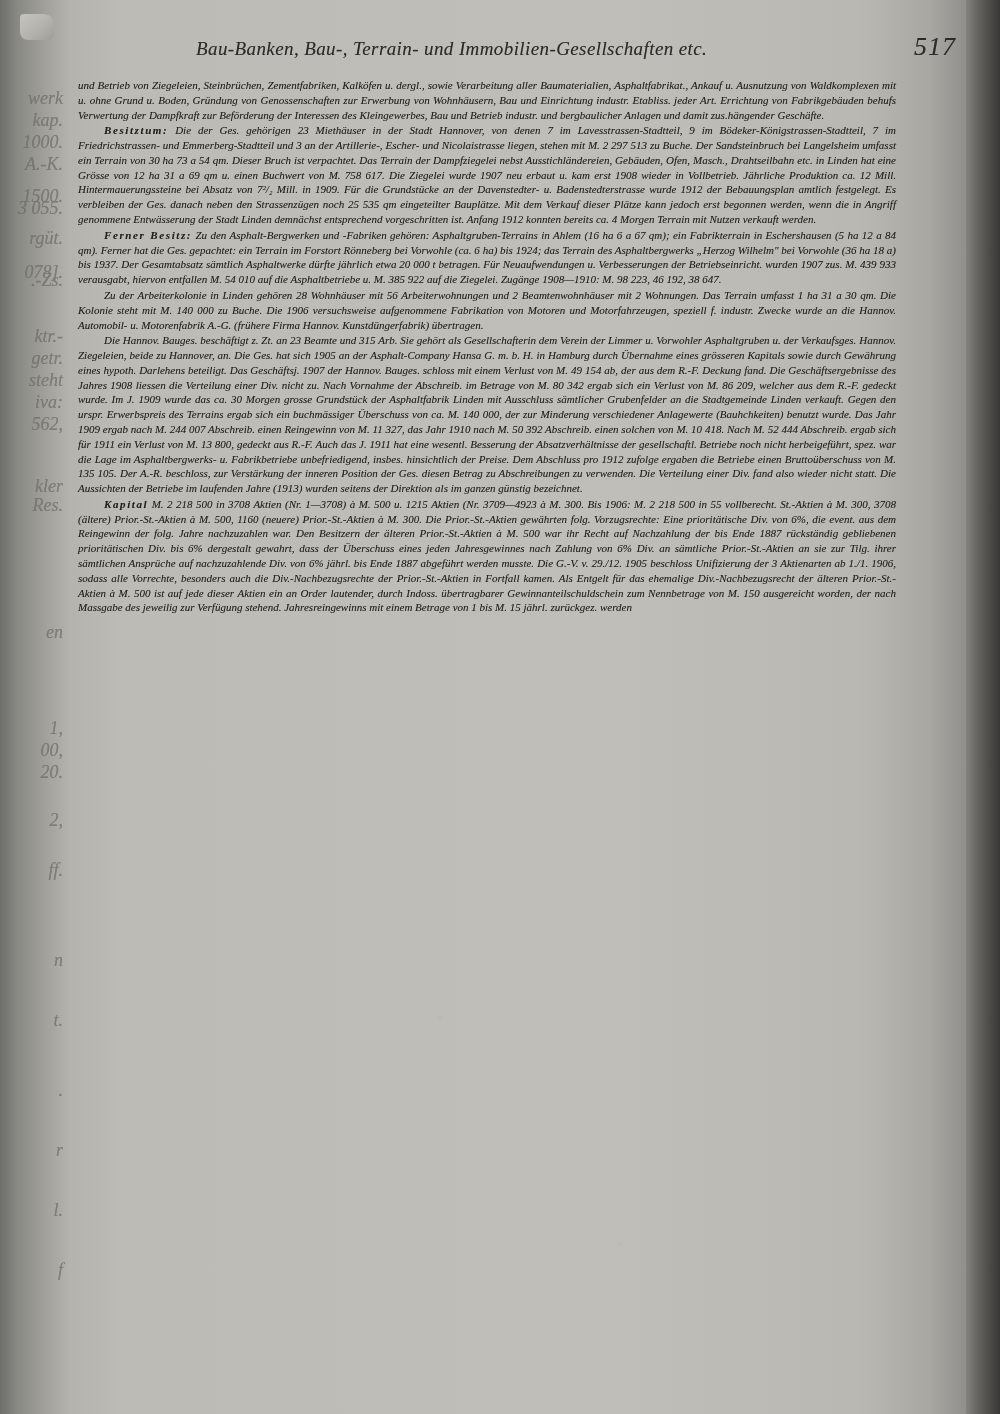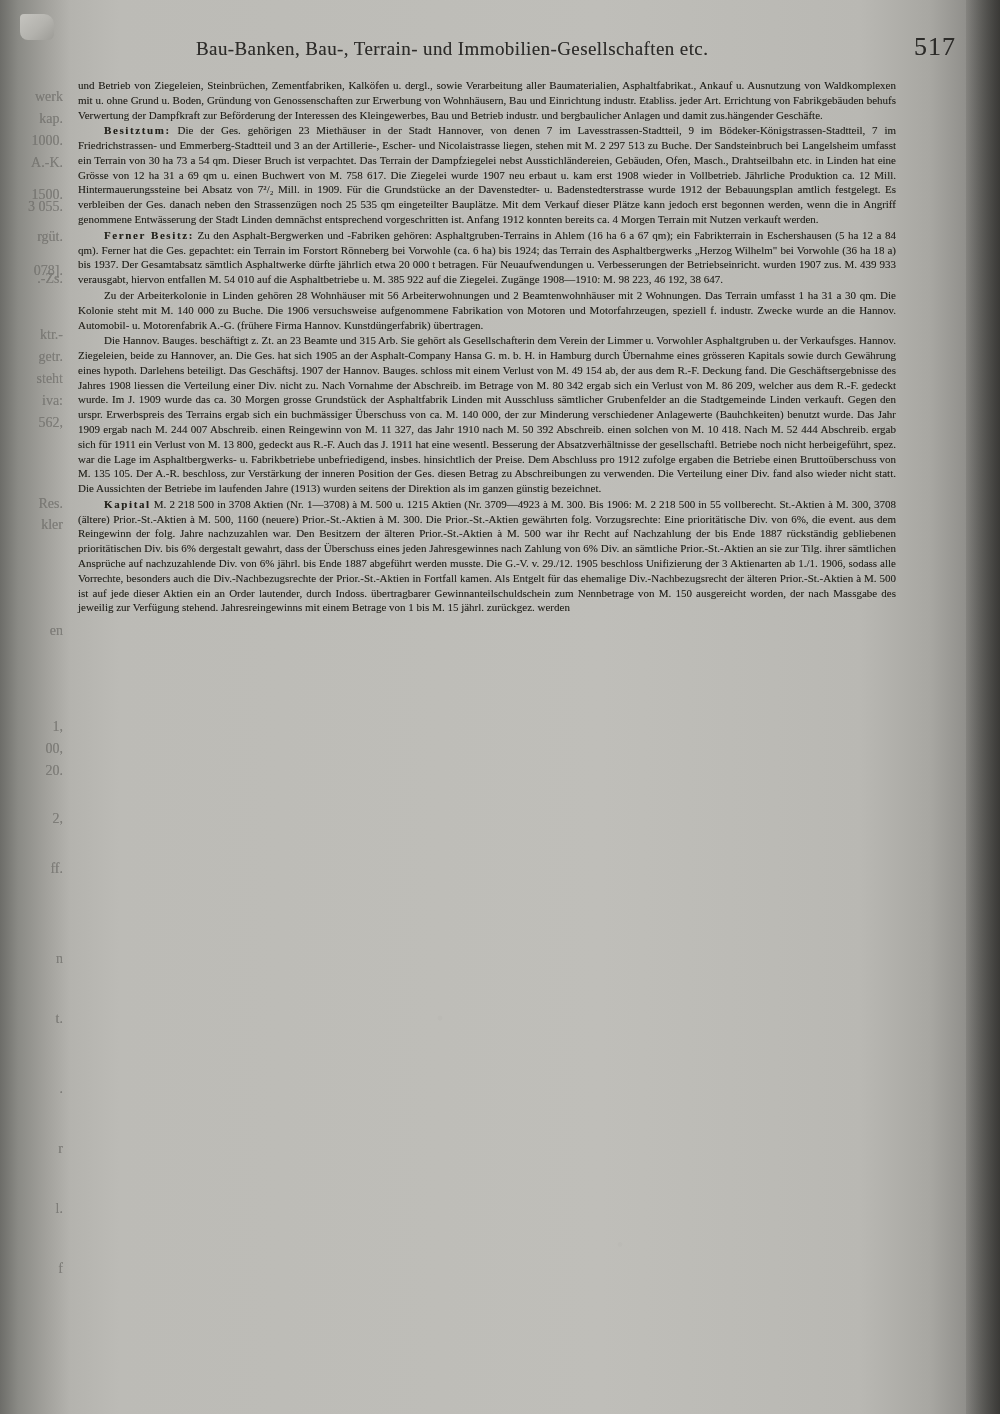--- a/index.html
+++ b/index.html
@@ -112,6 +112,7 @@
   .ink {
     filter: contrast(1.04);
     text-shadow: 0 0 .6px rgba(40,40,38,.35);
+    font-style: italic;
   }
 </style>
 </head>

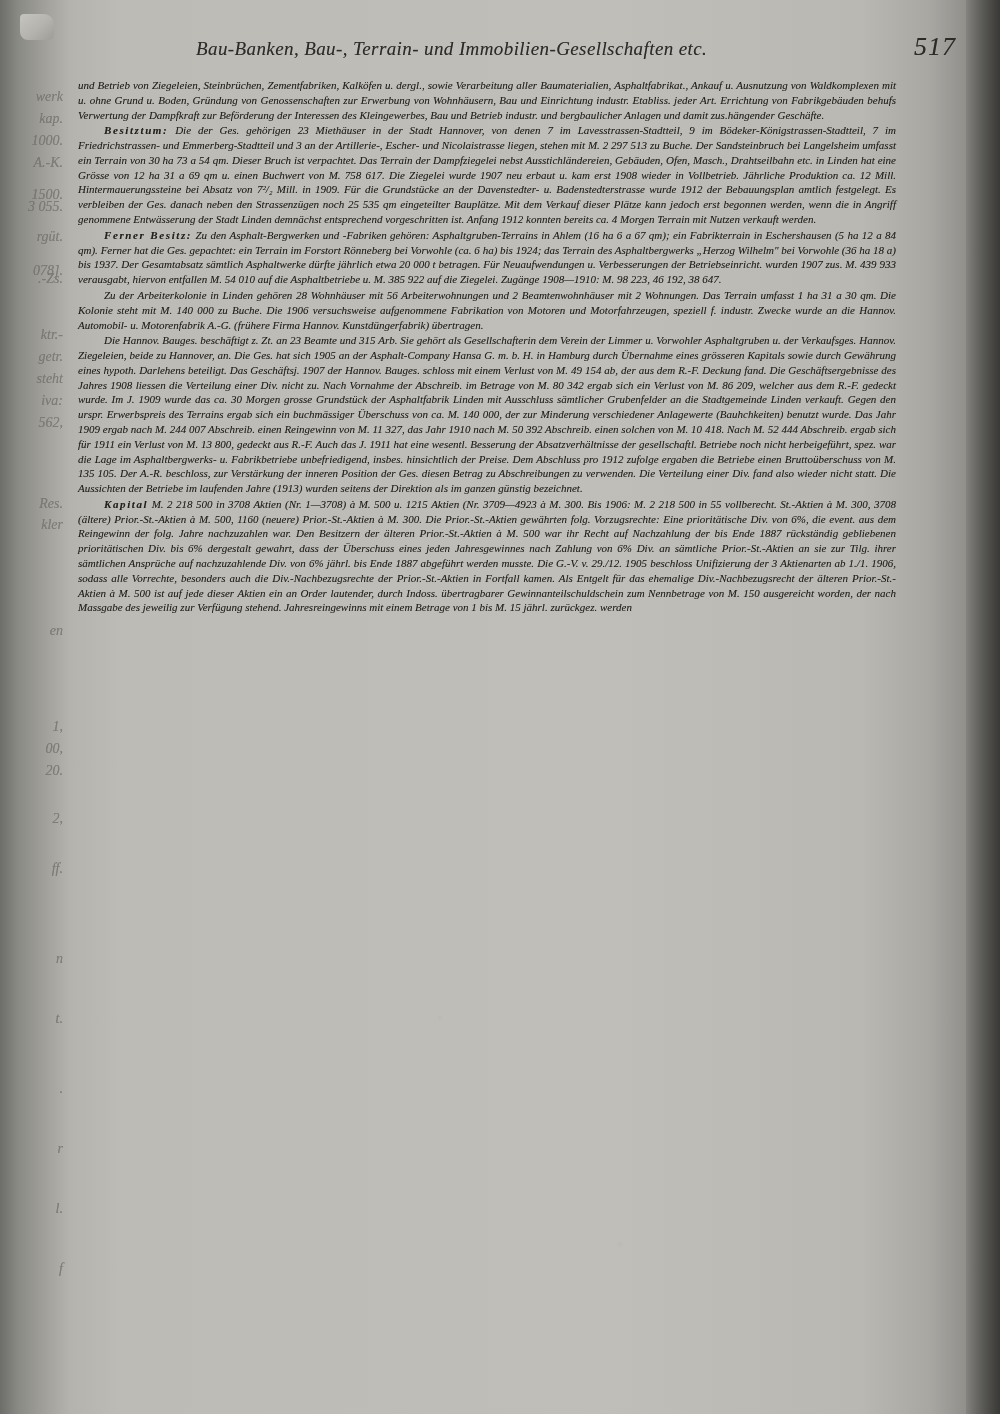--- a/index.html
+++ b/index.html
@@ -40,7 +40,7 @@
     left: 0; top: 0;
     width: 66px; height: 1414px;
     font-family: "Liberation Serif", serif;
-    font-size: 14px;
+    font-size: 18px;
     color: #6f6e6a;
     opacity: .72;
     line-height: 1.22;

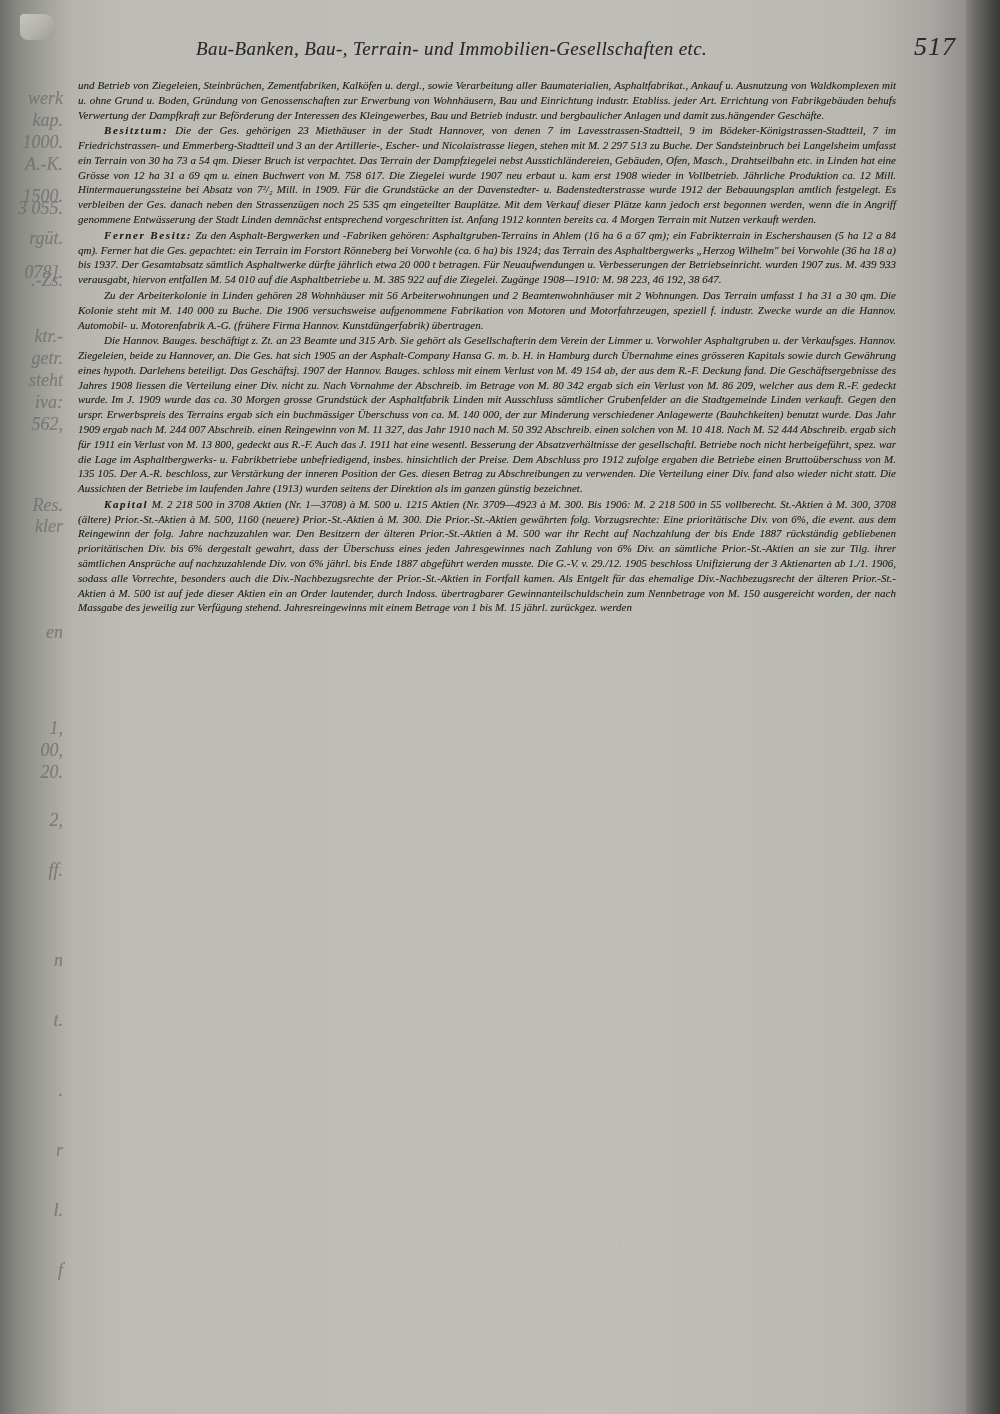--- a/index.html
+++ b/index.html
@@ -140,7 +140,7 @@
     <div class="lm-pos" style="top:392px;text-align:right;">iva:</div>
     <div class="lm-pos" style="top:414px;">562,</div>
     <div class="lm-pos" style="top:450px;margin-top:45px;">Res.</div>
-    <div class="lm-pos" style="top:516px;text-align:center;">kler</div>
+    <div class="lm-pos" style="top:476px;text-align:center;">kler</div>
     <div class="lm-pos" style="top:622px;">en</div>
     <div class="lm-pos" style="top:718px;">1,</div>
     <div class="lm-pos" style="top:740px;">00,</div>

